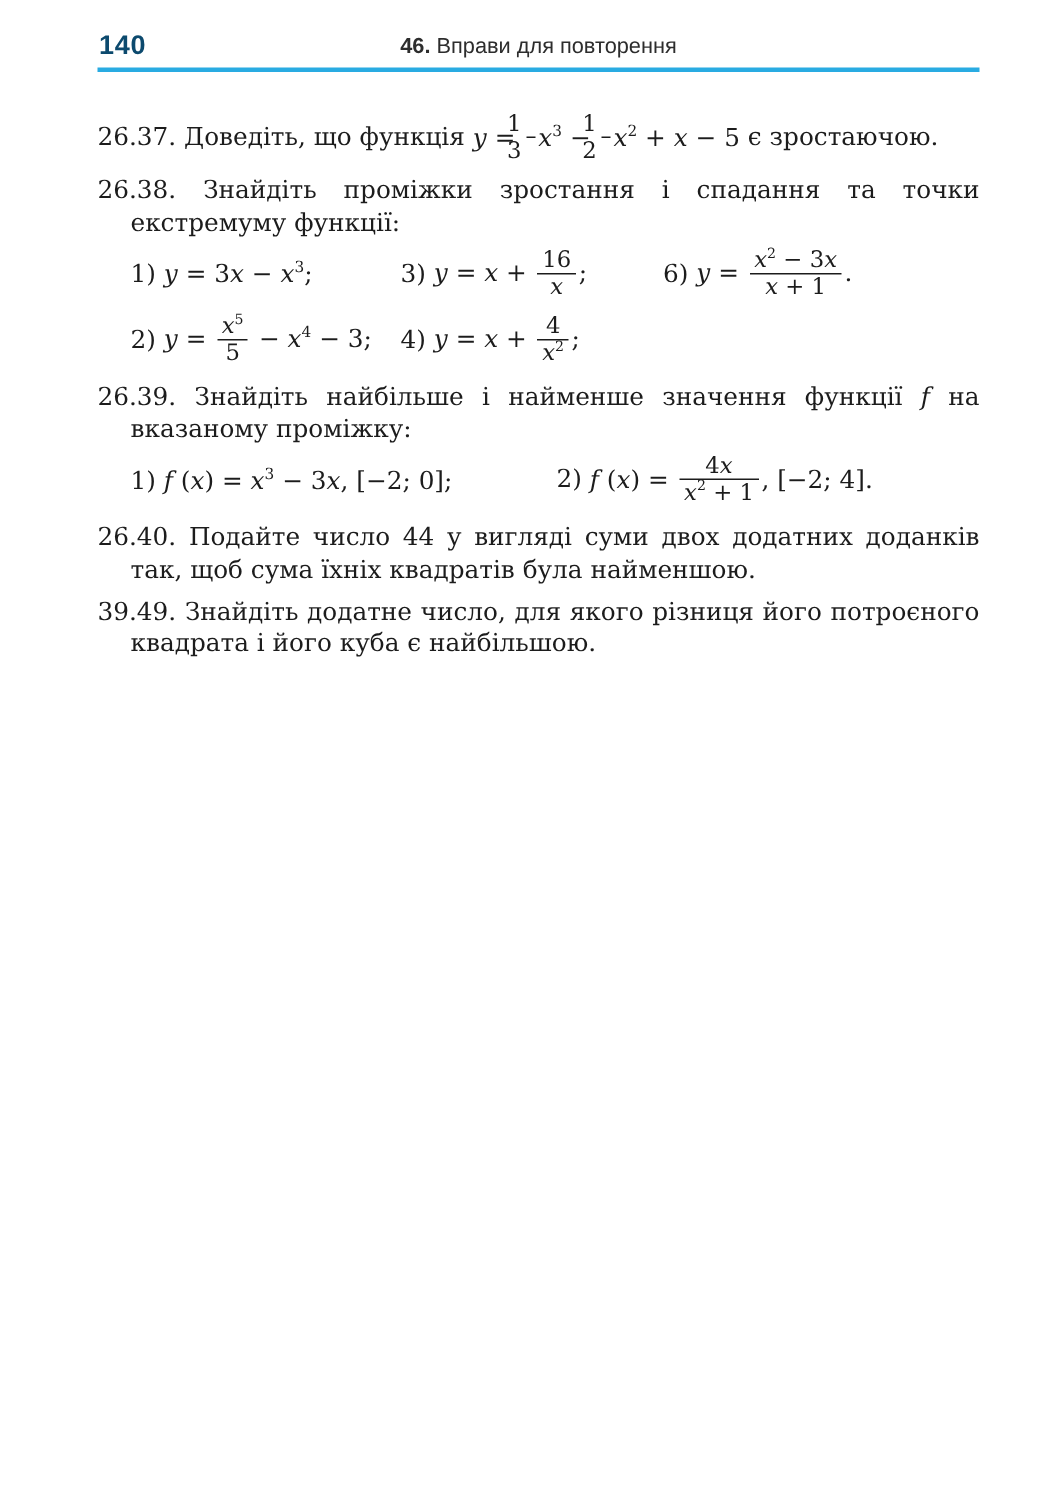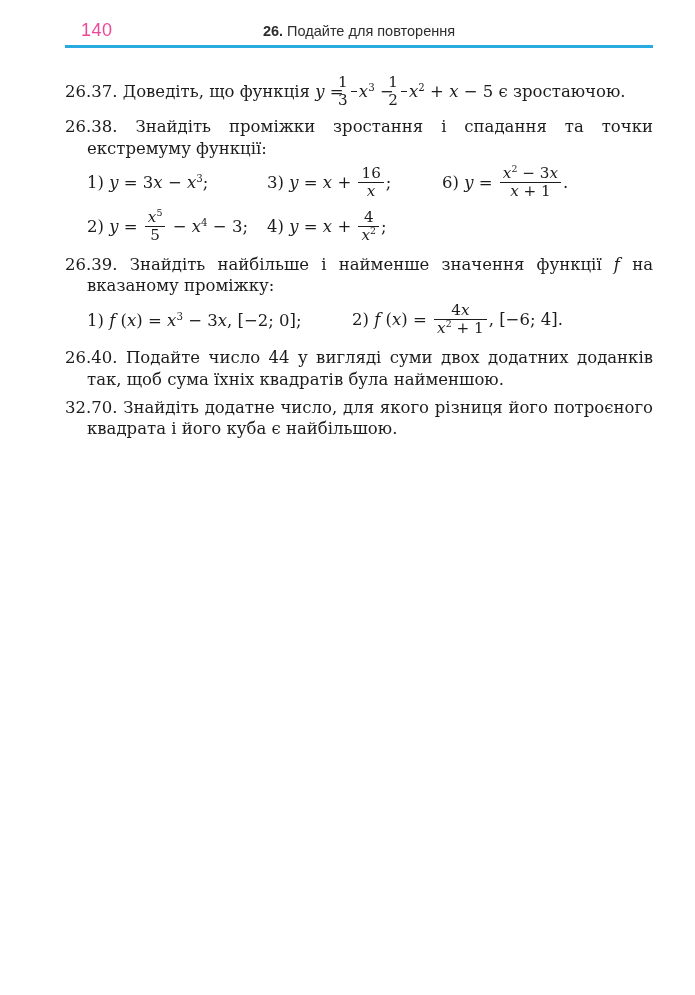--- a/index.html
+++ b/index.html
@@ -15,9 +15,9 @@
   }
   .page-header { position: absolute; left: 65px; top: 20px; width: 588px; height: 24px; }
   .page-num {
-    position: absolute; left: 16px; top: 0;
+    position: absolute; left: 1px; top: 0;
     font-family: "Liberation Sans", sans-serif;
-    font-weight: 400; font-size: 18px; letter-spacing: 0.5px; color: #ec4899;
+    font-weight: 700; font-size: 18px; letter-spacing: 0.5px; color: #0c4a6e;
   }
   .section-title {
     position: absolute; left: 0; right: 0; top: 3px; text-align: center;

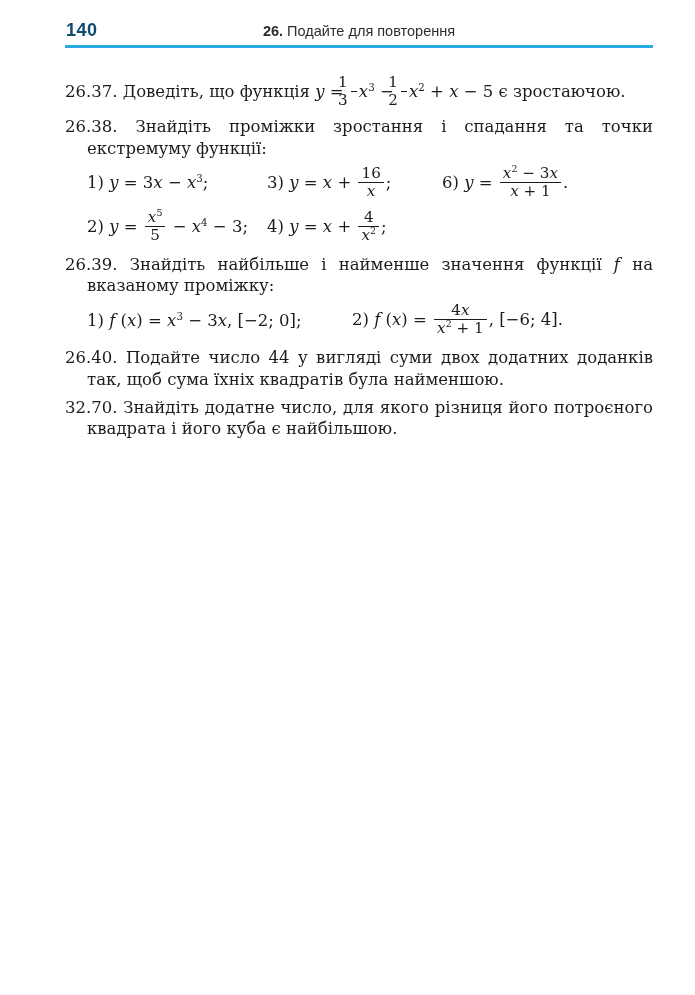--- a/index.html
+++ b/index.html
@@ -56,7 +56,7 @@
   <header class="page-header">
     <span class="page-num">140</span>
     <div class="section-title">
-      <span class="b">26.</span>
+      <span class="b">46.</span>
       <span>Подайте для повторення</span>
     </div>
   </header>

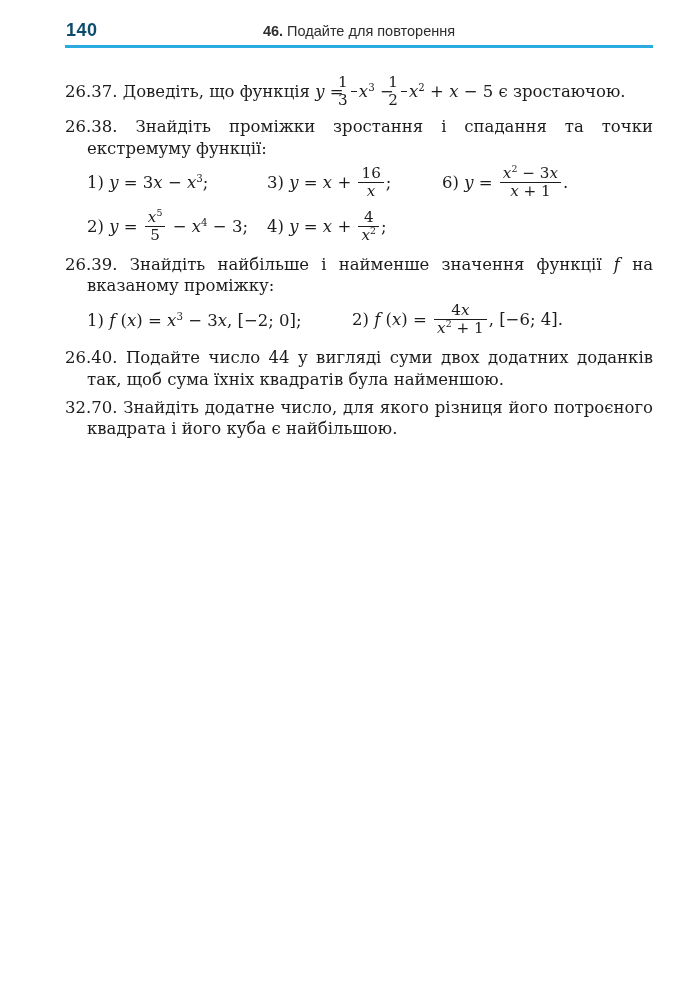--- a/index.html
+++ b/index.html
@@ -57,7 +57,7 @@
     <span class="page-num">140</span>
     <div class="section-title">
       <span class="b">46.</span>
-      <span>Подайте для повторення</span>
+      <span>Вправи для повторення</span>
     </div>
   </header>
 

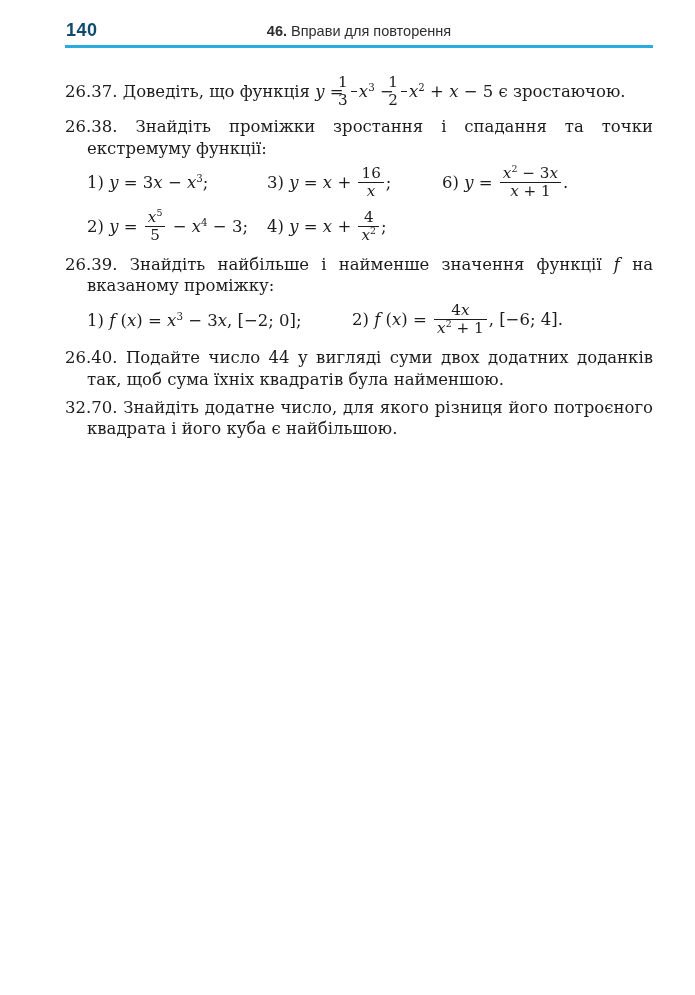--- a/index.html
+++ b/index.html
@@ -37,7 +37,7 @@
     text-align: left; align-items: center;
   }
   .items3 { grid-template-columns: 180px 175px 1fr; grid-template-rows: auto auto; grid-auto-flow: column; }
-  .items2 { grid-template-columns: 265px 1fr; }
+  .items2 { grid-template-columns: 265px 1fr; gap: 19px; }
   .item, .math { white-space: nowrap; }
   .it { font-style: italic; }
   sup { font-size: 0.62em; line-height: 0; vertical-align: super; }

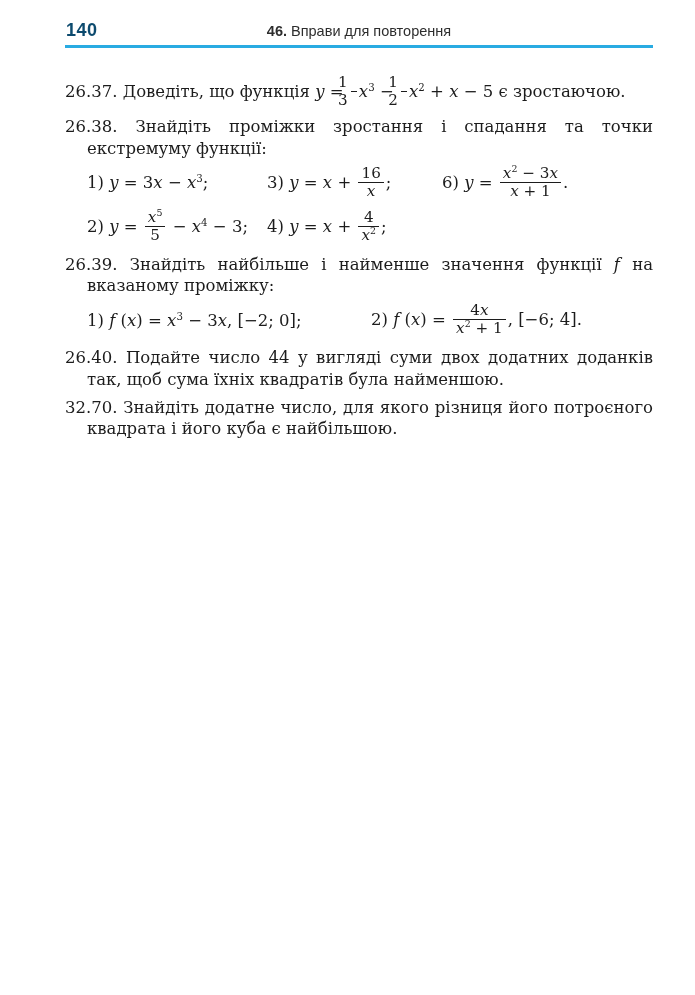--- a/index.html
+++ b/index.html
@@ -94,7 +94,7 @@
 
     <div class="items items2">
       <span class="item"><span class="inum">1)</span> <span class="math"><span class="it">f</span><span> (</span><span class="it">x</span><span>) = </span><span class="it">x</span><sup>3</sup><span> − 3</span><span class="it">x</span><span>, [−2; 0];</span></span></span>
-      <span class="item"><span class="inum">2)</span> <span class="math"><span class="it">f</span><span> (</span><span class="it">x</span><span>) = </span><span class="frac"><span class="fnum"><span>4</span><span class="it">x</span></span><span class="fden"><span class="it">x</span><sup>2</sup><span> + 1</span></span></span><span>, [−6; 4].</span></span></span>
+      <span class="item"><span class="inum">2)</span> <span class="math"><span class="it">f</span><span> (</span><span class="it">x</span><span>) = </span><span class="frac"><span class="fnum"><span>4</span><span class="it">x</span></span><span class="fden"><span class="it">x</span><sup>2</sup><span> + 1</span></span></span><span>, [−2; 4].</span></span></span>
     </div>
 
     <p class="ex">

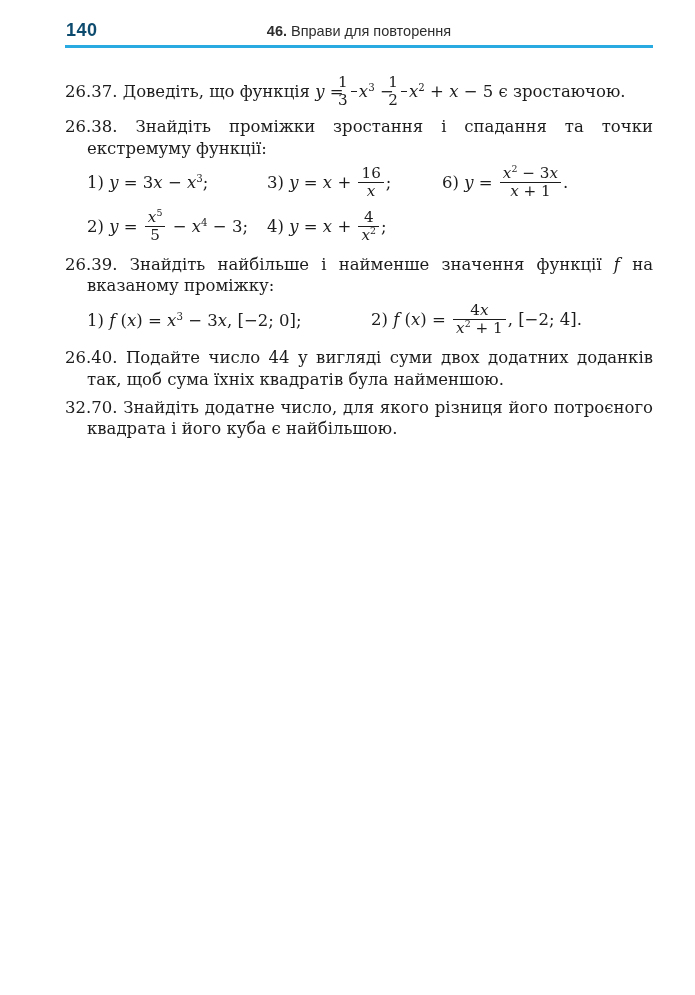--- a/index.html
+++ b/index.html
@@ -103,7 +103,7 @@
     </p>
 
     <p class="ex">
-      <span class="exlabel">32.70.</span>
+      <span class="exlabel">39.49.</span>
       <span>Знайдіть додатне число, для якого різниця його потроєного квадрата і його куба є найбільшою.</span>
     </p>
 

